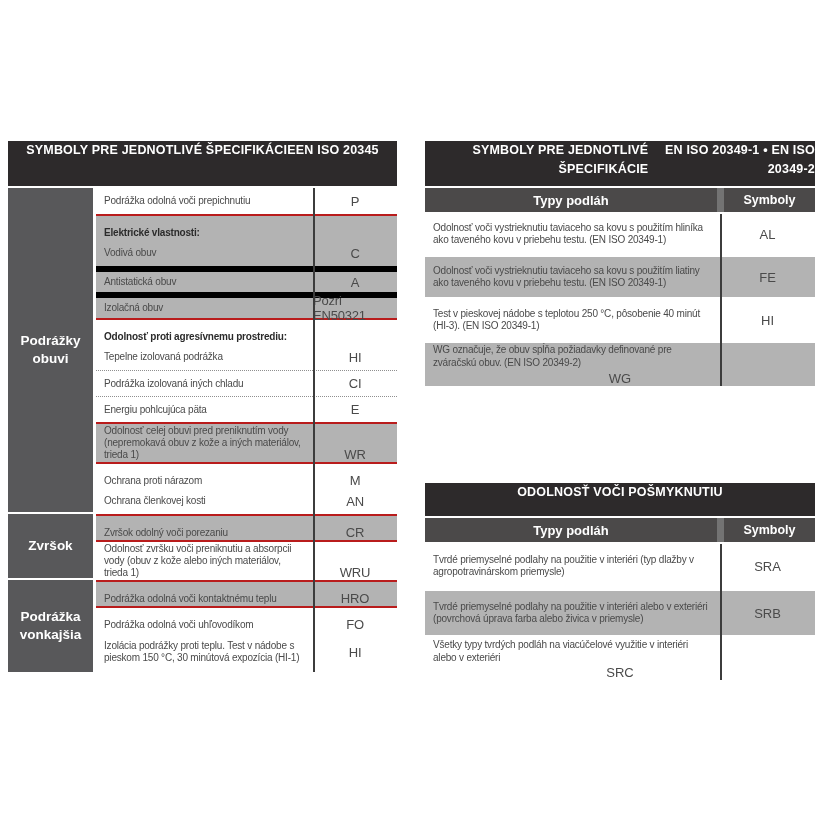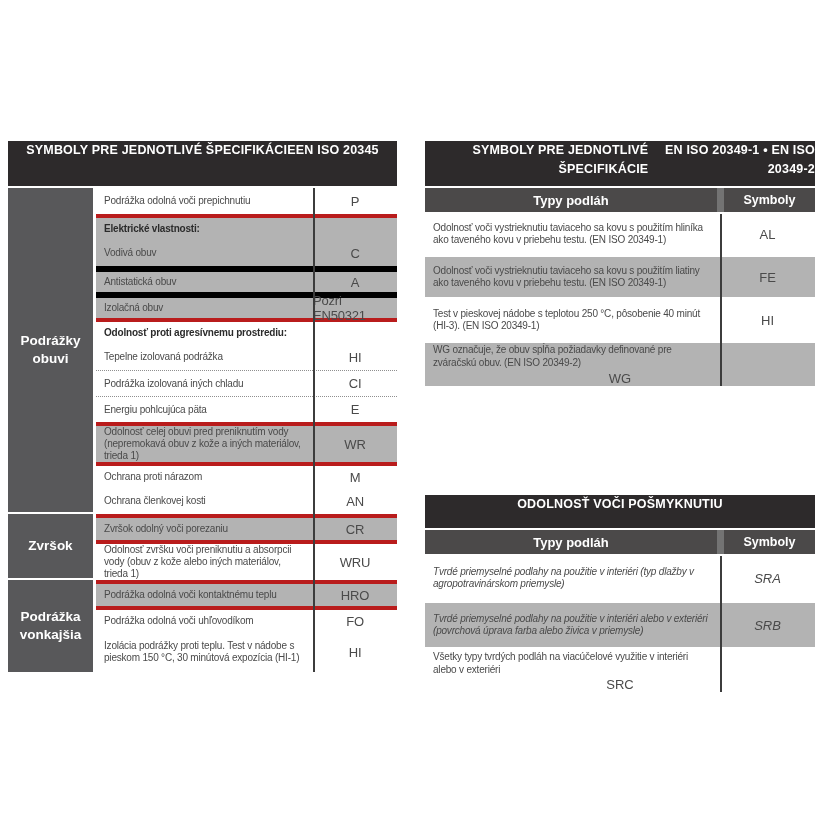--- a/index.html
+++ b/index.html
@@ -52,7 +52,7 @@
   }
   .gray { background:#b3b3b3; }
   .boldrow .desc { font-weight:bold; color:#2b2b2b; }
-  .dark-top { border-top:4px solid #b91c1c; }
+  .dark-top { border-top:2px solid #b91c1c;align-items:flex-end; }
   .dot-top { border-top:1px dotted #8f8f8f; }
   .white-top { border-top:6px solid #000000; }
   

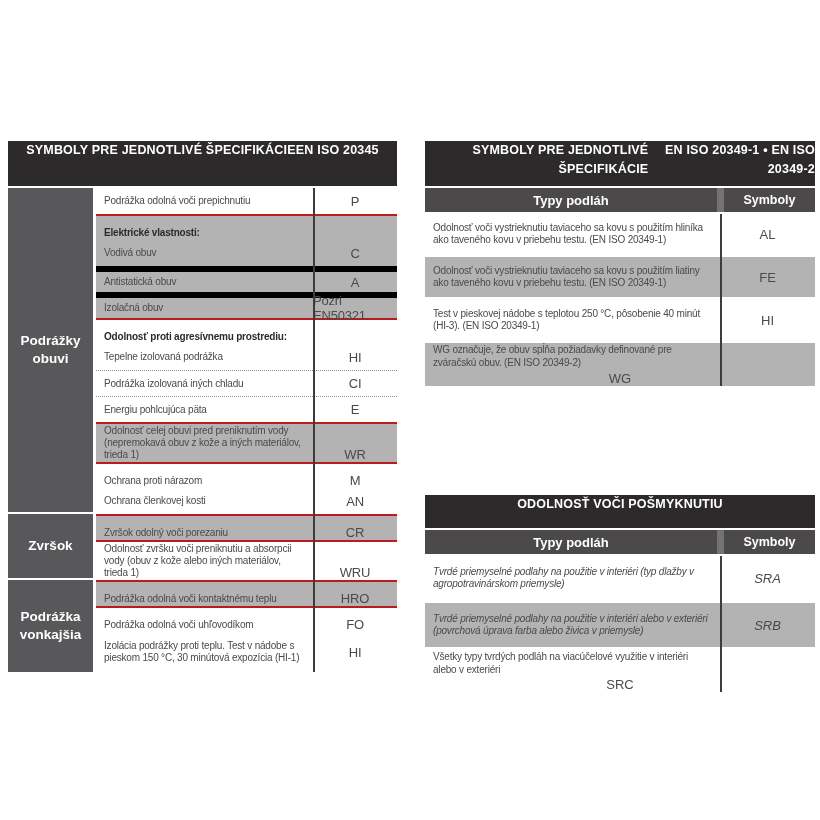--- a/index.html
+++ b/index.html
@@ -58,7 +58,7 @@
   
   .tbl-rtop { position:absolute; left:425px; top:141px; width:390px; }
   .tbl-rtop .hdr { height:45px; }
-  .tbl-rbot { position:absolute; left:425px; top:495px; width:390px; }
+  .tbl-rbot { position:absolute; left:425px; top:483px; width:390px; }
   .tbl-rbot .hdr { height:33px; }
   .rrows { position:relative; margin-top:2px; }
   .rrows::after {

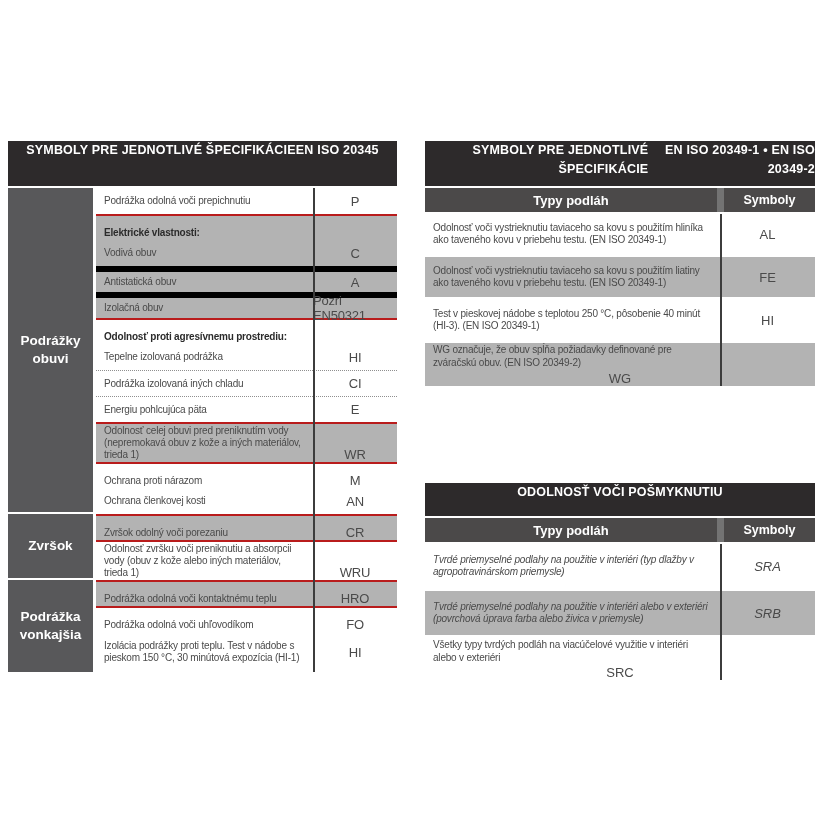--- a/index.html
+++ b/index.html
@@ -67,7 +67,7 @@
   }
   .rrow { display:flex; box-sizing:border-box; margin-bottom:3px; }
   .rrow:last-child { margin-bottom:0;flex-direction:column; }
-  .rh40 { height:40px; } .rh43 { height:43px; } .rh44 { height:44px;font-style:italic; } .rh42 { height:42px; }
+  .rh40 { height:40px; } .rh43 { height:43px; } .rh44 { height:44px; } .rh42 { height:42px; }
   .rrow .desc {
     width:295px; box-sizing:border-box; padding:1px 10px 1px 8px;
     display:flex; align-items:center; font-size:10px; line-height:1.25;

